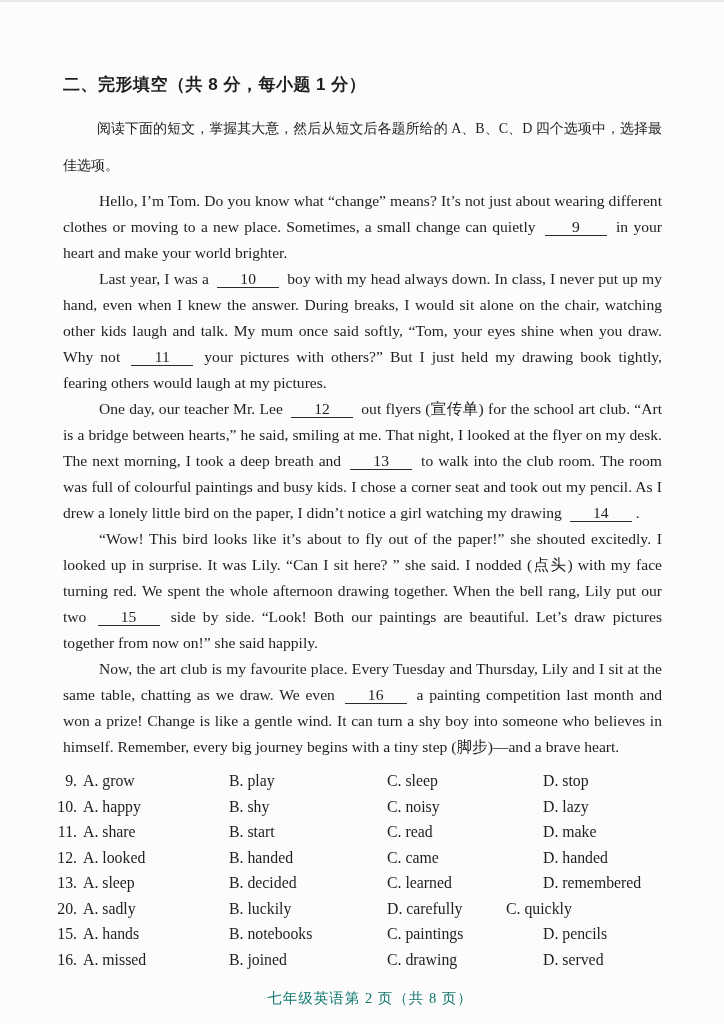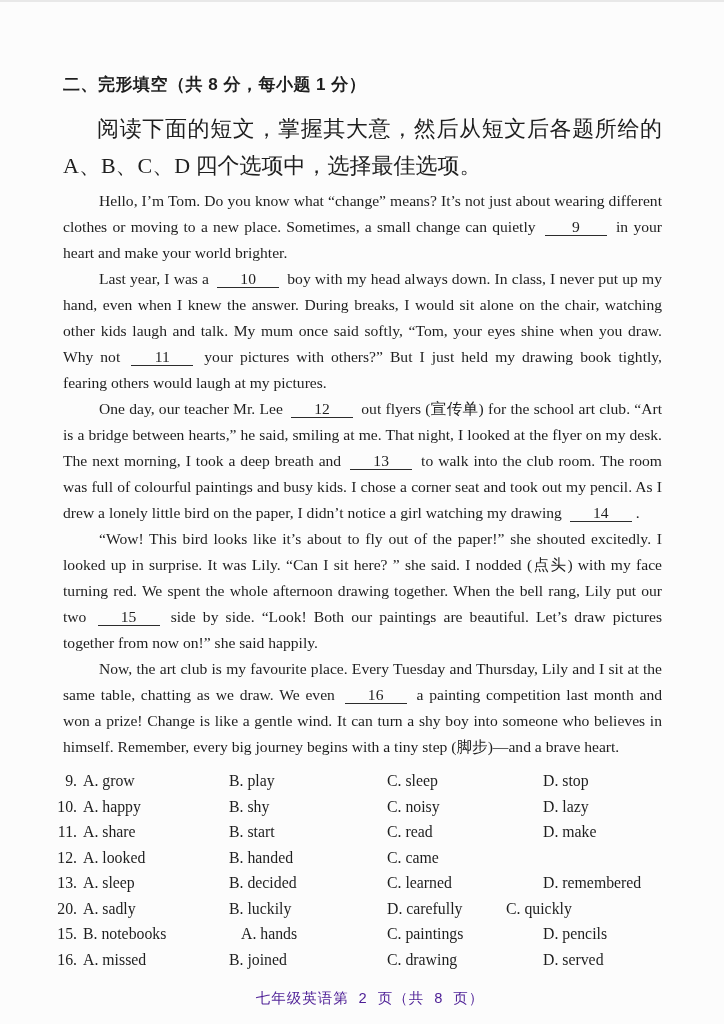--- a/index.html
+++ b/index.html
@@ -28,7 +28,7 @@
     letter-spacing: 0.5px;
   }
   .instructions {
-    font-size: 22px;
+    font-size: 14px;
     line-height: 37px;
     margin: 0 0 4px 0;
     text-indent: 34px;

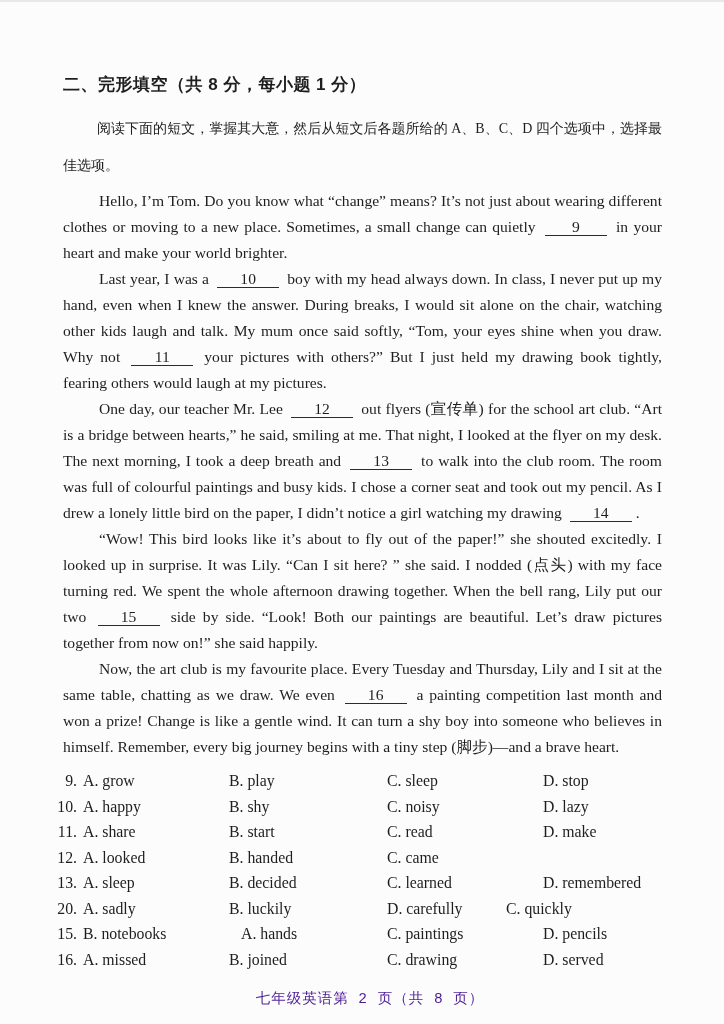--- a/index.html
+++ b/index.html
@@ -123,6 +123,7 @@
         <span class="opt-cell c1">A. looked</span>
         <span class="opt-cell c2">B. handed</span>
         <span class="opt-cell c3">C. came</span>
+        <span class="opt-cell c4">D. handed</span>
       </div>
       <div class="opt-row">
         <span class="opt-cell c0">13.</span>

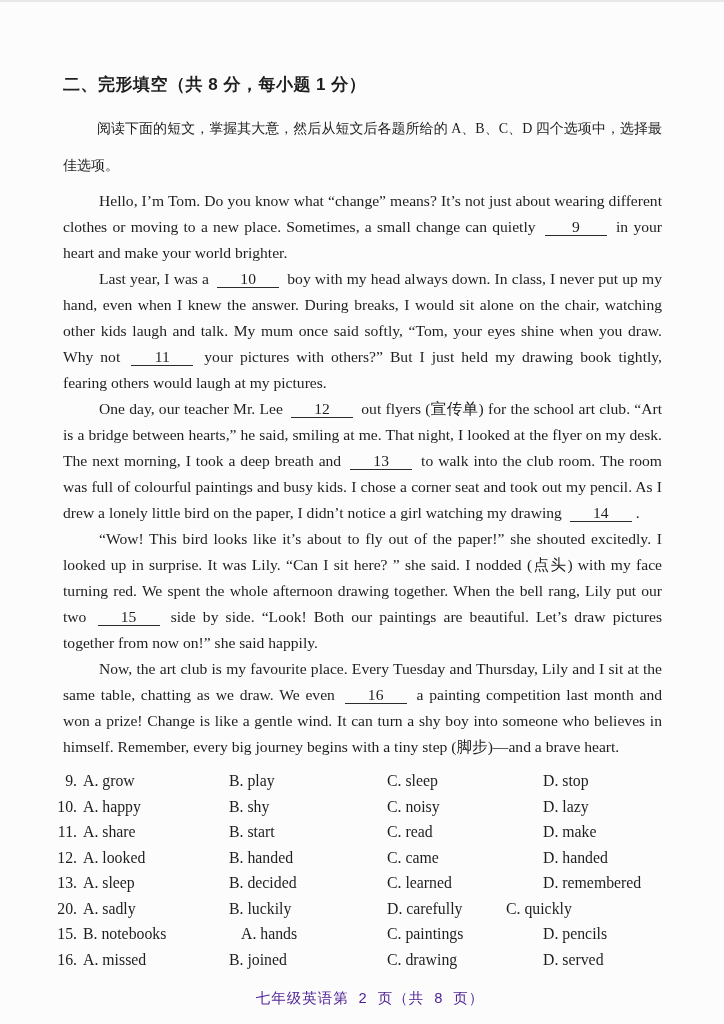--- a/index.html
+++ b/index.html
@@ -141,8 +141,8 @@
       </div>
       <div class="opt-row">
         <span class="opt-cell c0">15.</span>
+        <span class="opt-cell c1">A. hands</span>
         <span class="opt-cell c2">B. notebooks</span>
-        <span class="opt-cell c1">A. hands</span>
         <span class="opt-cell c3">C. paintings</span>
         <span class="opt-cell c4">D. pencils</span>
       </div>

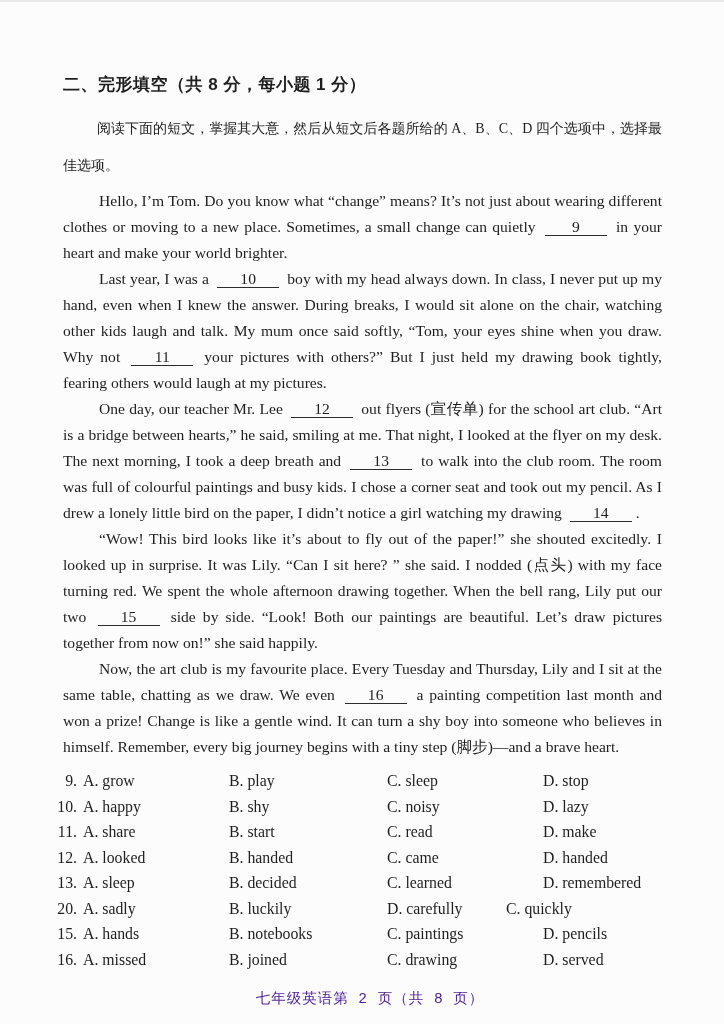--- a/index.html
+++ b/index.html
@@ -75,9 +75,8 @@
     right: 0;
     text-align: center;
     font-size: 14.5px;
-    color: #4c1d95;
+    color: #0f766e;
     letter-spacing: 1px;
-    font-family: Liberation Mono, monospace;
   }
 </style>
 </head>

